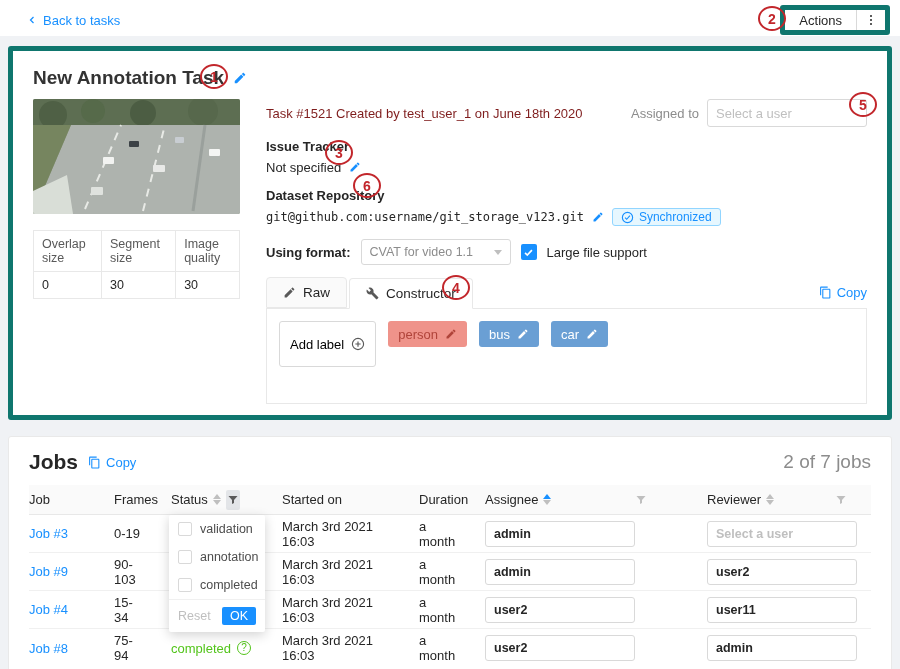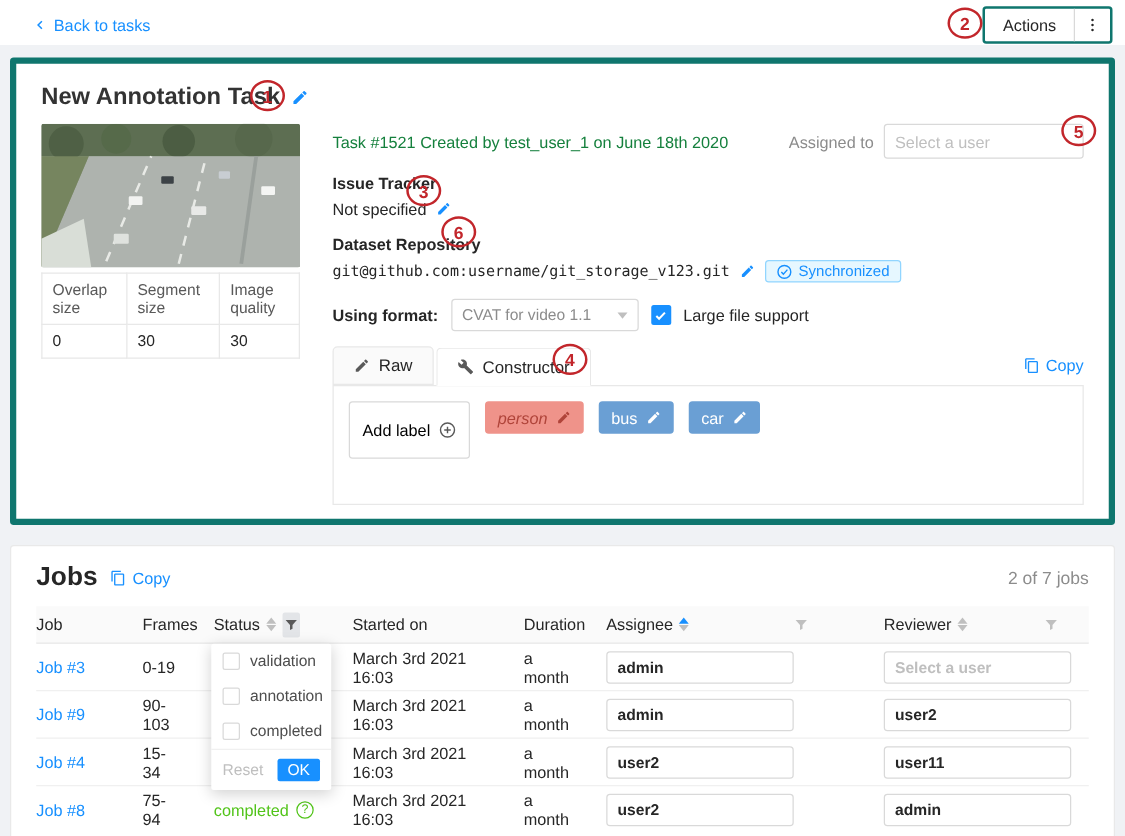--- a/index.html
+++ b/index.html
@@ -15,7 +15,7 @@
   .topbar { height:36px; background:#fff; display:flex; align-items:center;
     justify-content:space-between; padding:4px 10px 0 26px; }
   .back-link { display:flex; align-items:center; gap:5px; color:#1890ff; cursor:pointer; font-size:13px; }
-  .actions-btn { display:flex; align-items:stretch; border:2px solid #0f766e; border-radius:3px; background:#fff; height:30px; }
+  .actions-btn { display:flex; align-items:stretch; border:5px solid #0f766e; border-radius:3px; background:#fff; height:30px; }
   .actions-btn .seg1 { display:flex; align-items:center; padding:0 14px; font-size:13px; color:#262626; }
   .actions-btn .seg2 { display:flex; align-items:center; padding:0 7px; border-left:1px solid #d9d9d9; }
 

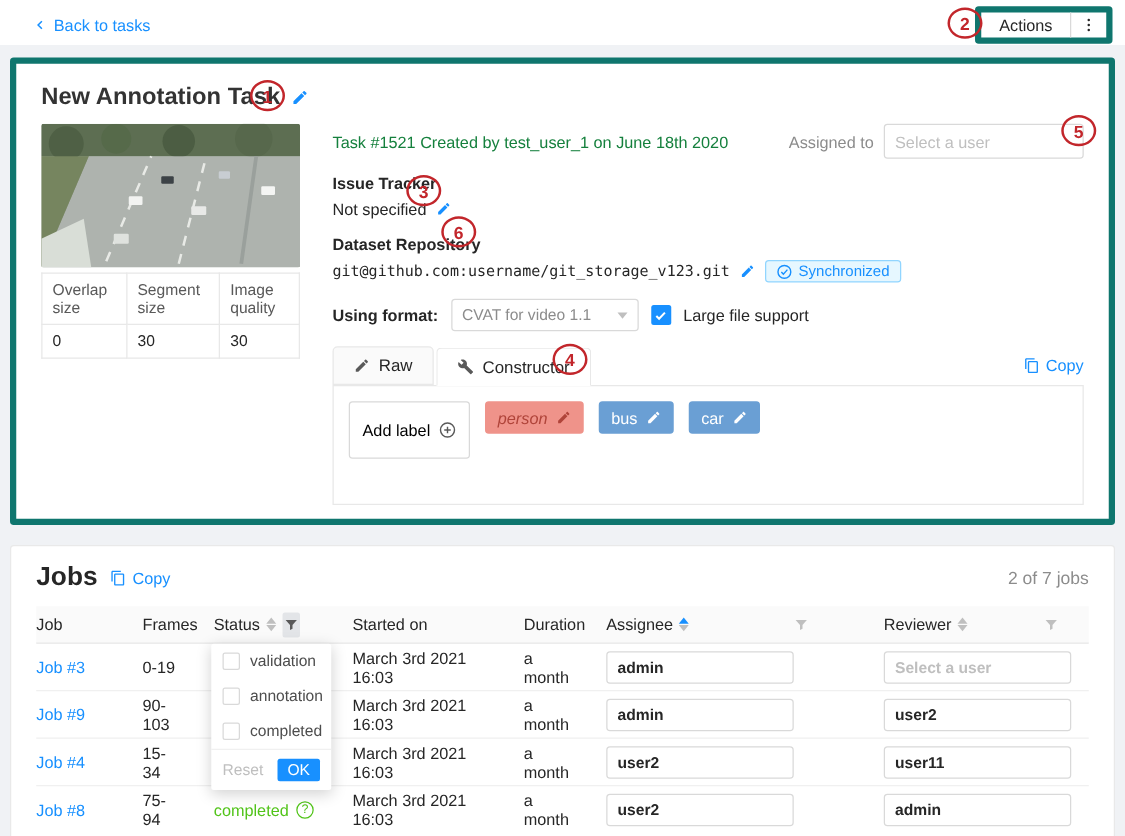--- a/index.html
+++ b/index.html
@@ -39,7 +39,7 @@
 
   .right-col { flex:1; min-width:0; }
   .meta-row { display:flex; justify-content:space-between; align-items:center; height:28px; }
-  .meta-text { color:#15803d; font-size:13px; }
+  .meta-text { color:#7f1d1d; font-size:13px; }
   .assigned { display:flex; align-items:center; gap:8px; }
   .assigned label { color:#8c8c8c; font-size:13px; }
   .ant-input { border:1px solid #d9d9d9; border-radius:3px; height:28px; padding:0 8px;

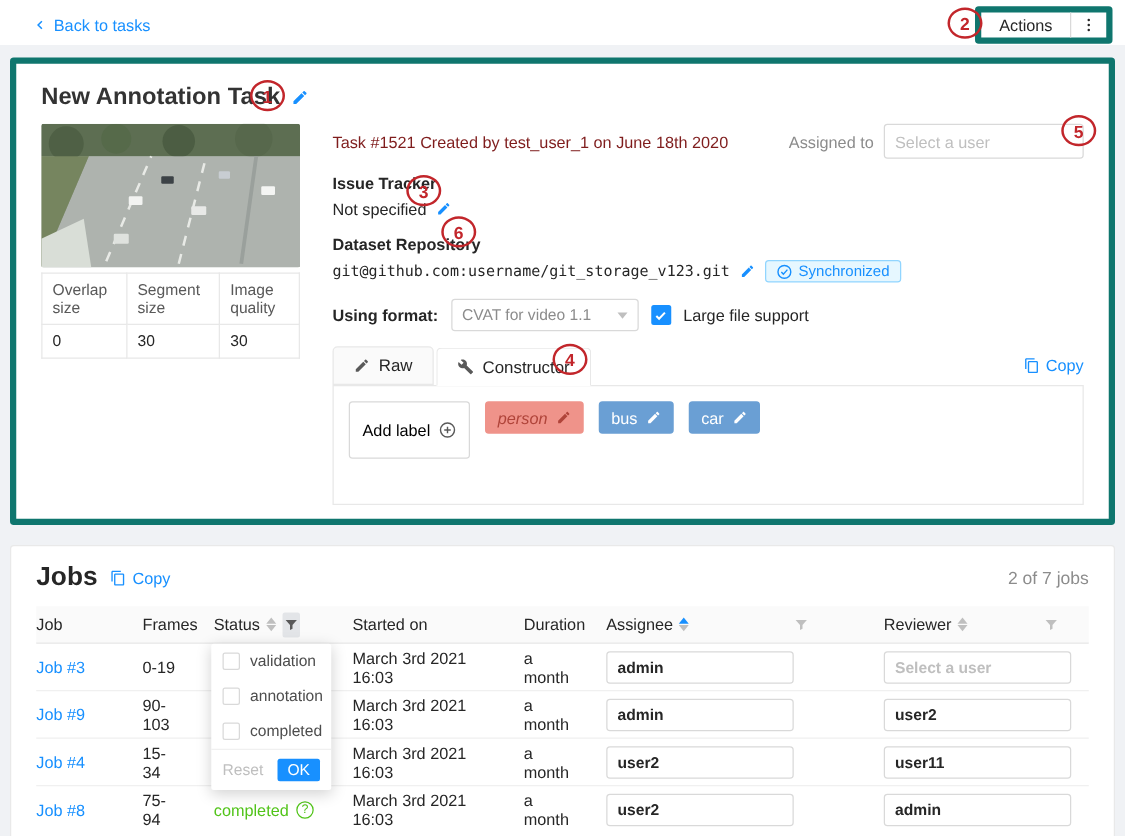--- a/index.html
+++ b/index.html
@@ -32,7 +32,7 @@
   .task-body { display:flex; gap:26px; margin-top:10px; }
   .left-col { width:207px; flex:none; }
   .preview { width:207px; height:115px; border-radius:2px; overflow:hidden; }
-  .params { border-collapse:collapse; margin-top:4px; width:207px; }
+  .params { border-collapse:collapse; margin-top:16px; width:207px; }
   .params td { border:1px solid #e8e8e8; padding:6px 8px; font-size:12.5px; vertical-align:top; }
   .params .hd td { color:#595959; }
   .params .vl td { color:#262626; }

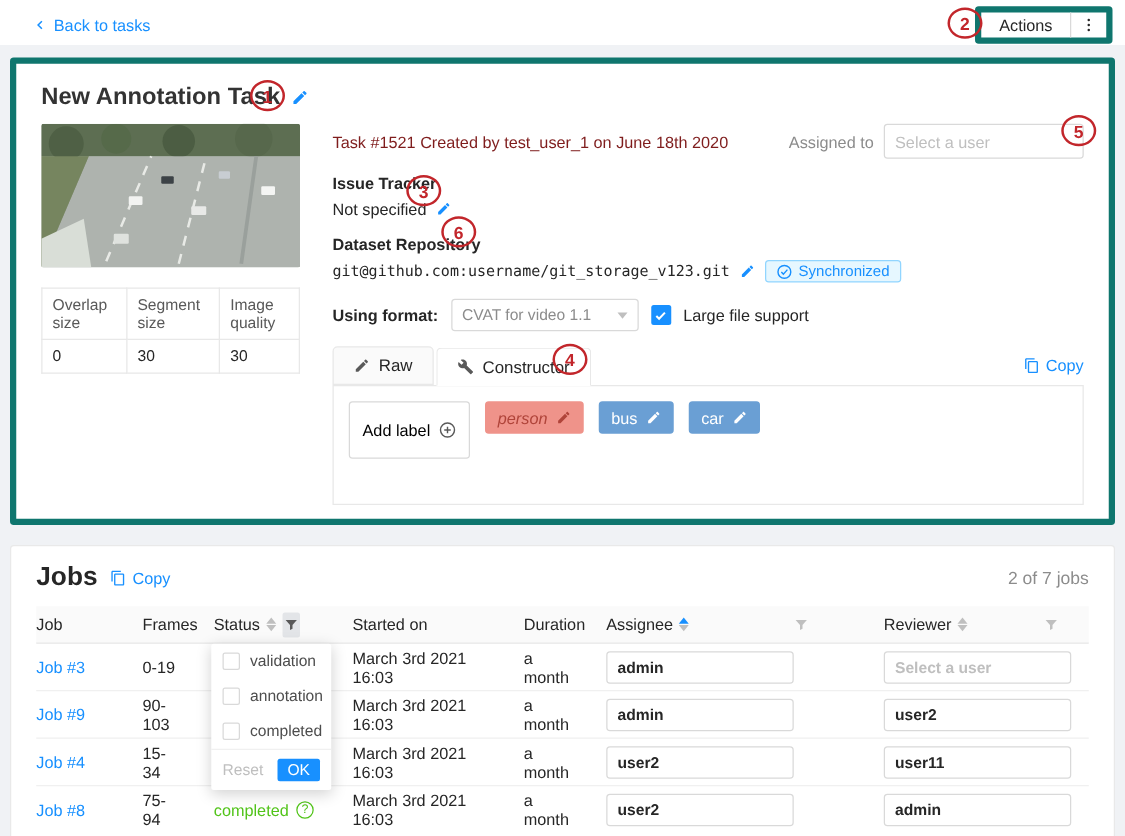--- a/index.html
+++ b/index.html
@@ -75,7 +75,7 @@
     border:1px solid #d9d9d9; border-radius:3px; background:#fff; font-size:13px; cursor:pointer; }
   .tag { height:26px; display:flex; align-items:center; gap:7px; padding:0 10px; border-radius:3px;
     font-size:13px; cursor:pointer; }
-  .tag-red { background:#ef938a; color:#b0443a;font-style:italic; }
+  .tag-red { background:#ef938a; color:#b0443a; }
   .tag-blue { background:#6a9fd4; color:#fff; }
 
   

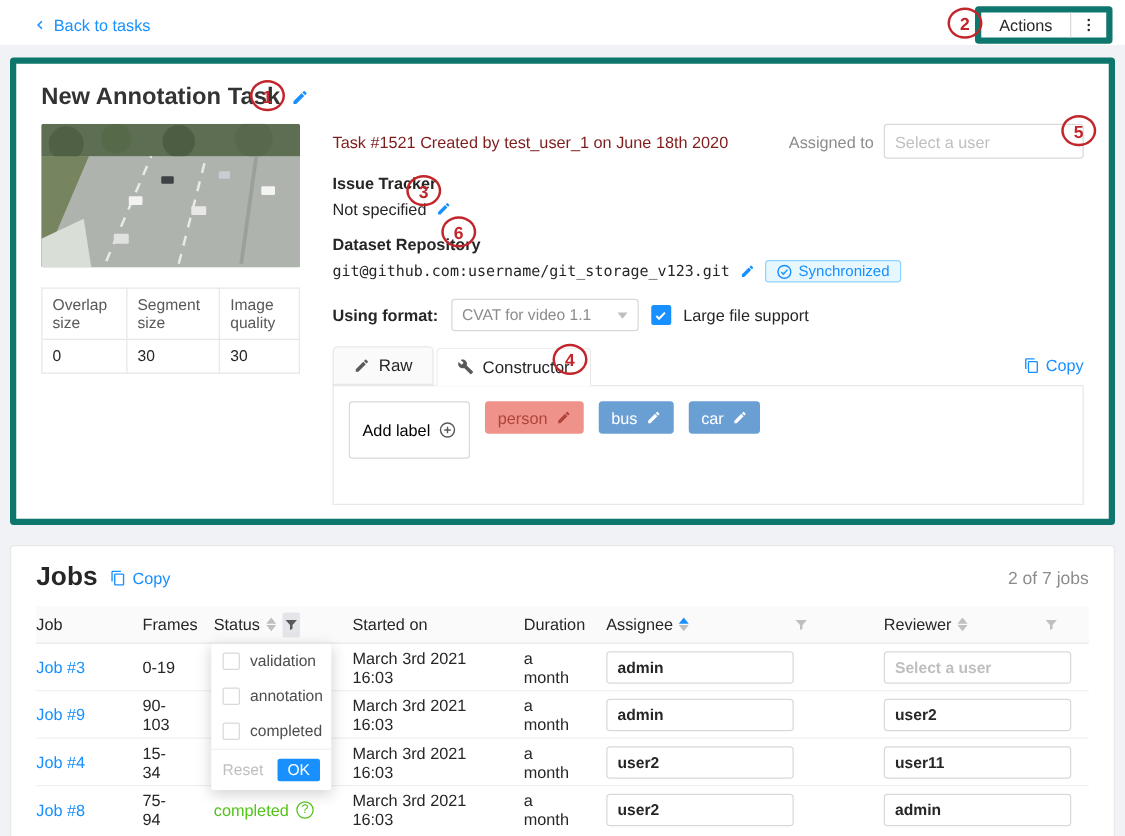--- a/index.html
+++ b/index.html
@@ -81,7 +81,7 @@
   
   .jobs-header { display:flex; align-items:center; gap:10px; height:22px; }
   .jobs-title { font-size:21px; font-weight:700; }
-  .jobs-count { margin-left:auto; color:#8c8c8c; font-size:14px; }
+  .jobs-count { margin-left:auto; color:#8c8c8c; font-size:19px; }
 
   .jt { margin-top:12px; }
   .jt-head, .jt-row { display:grid; grid-template-columns:85px 57px 111px 137px 66px 222px 1fr; align-items:center; }

